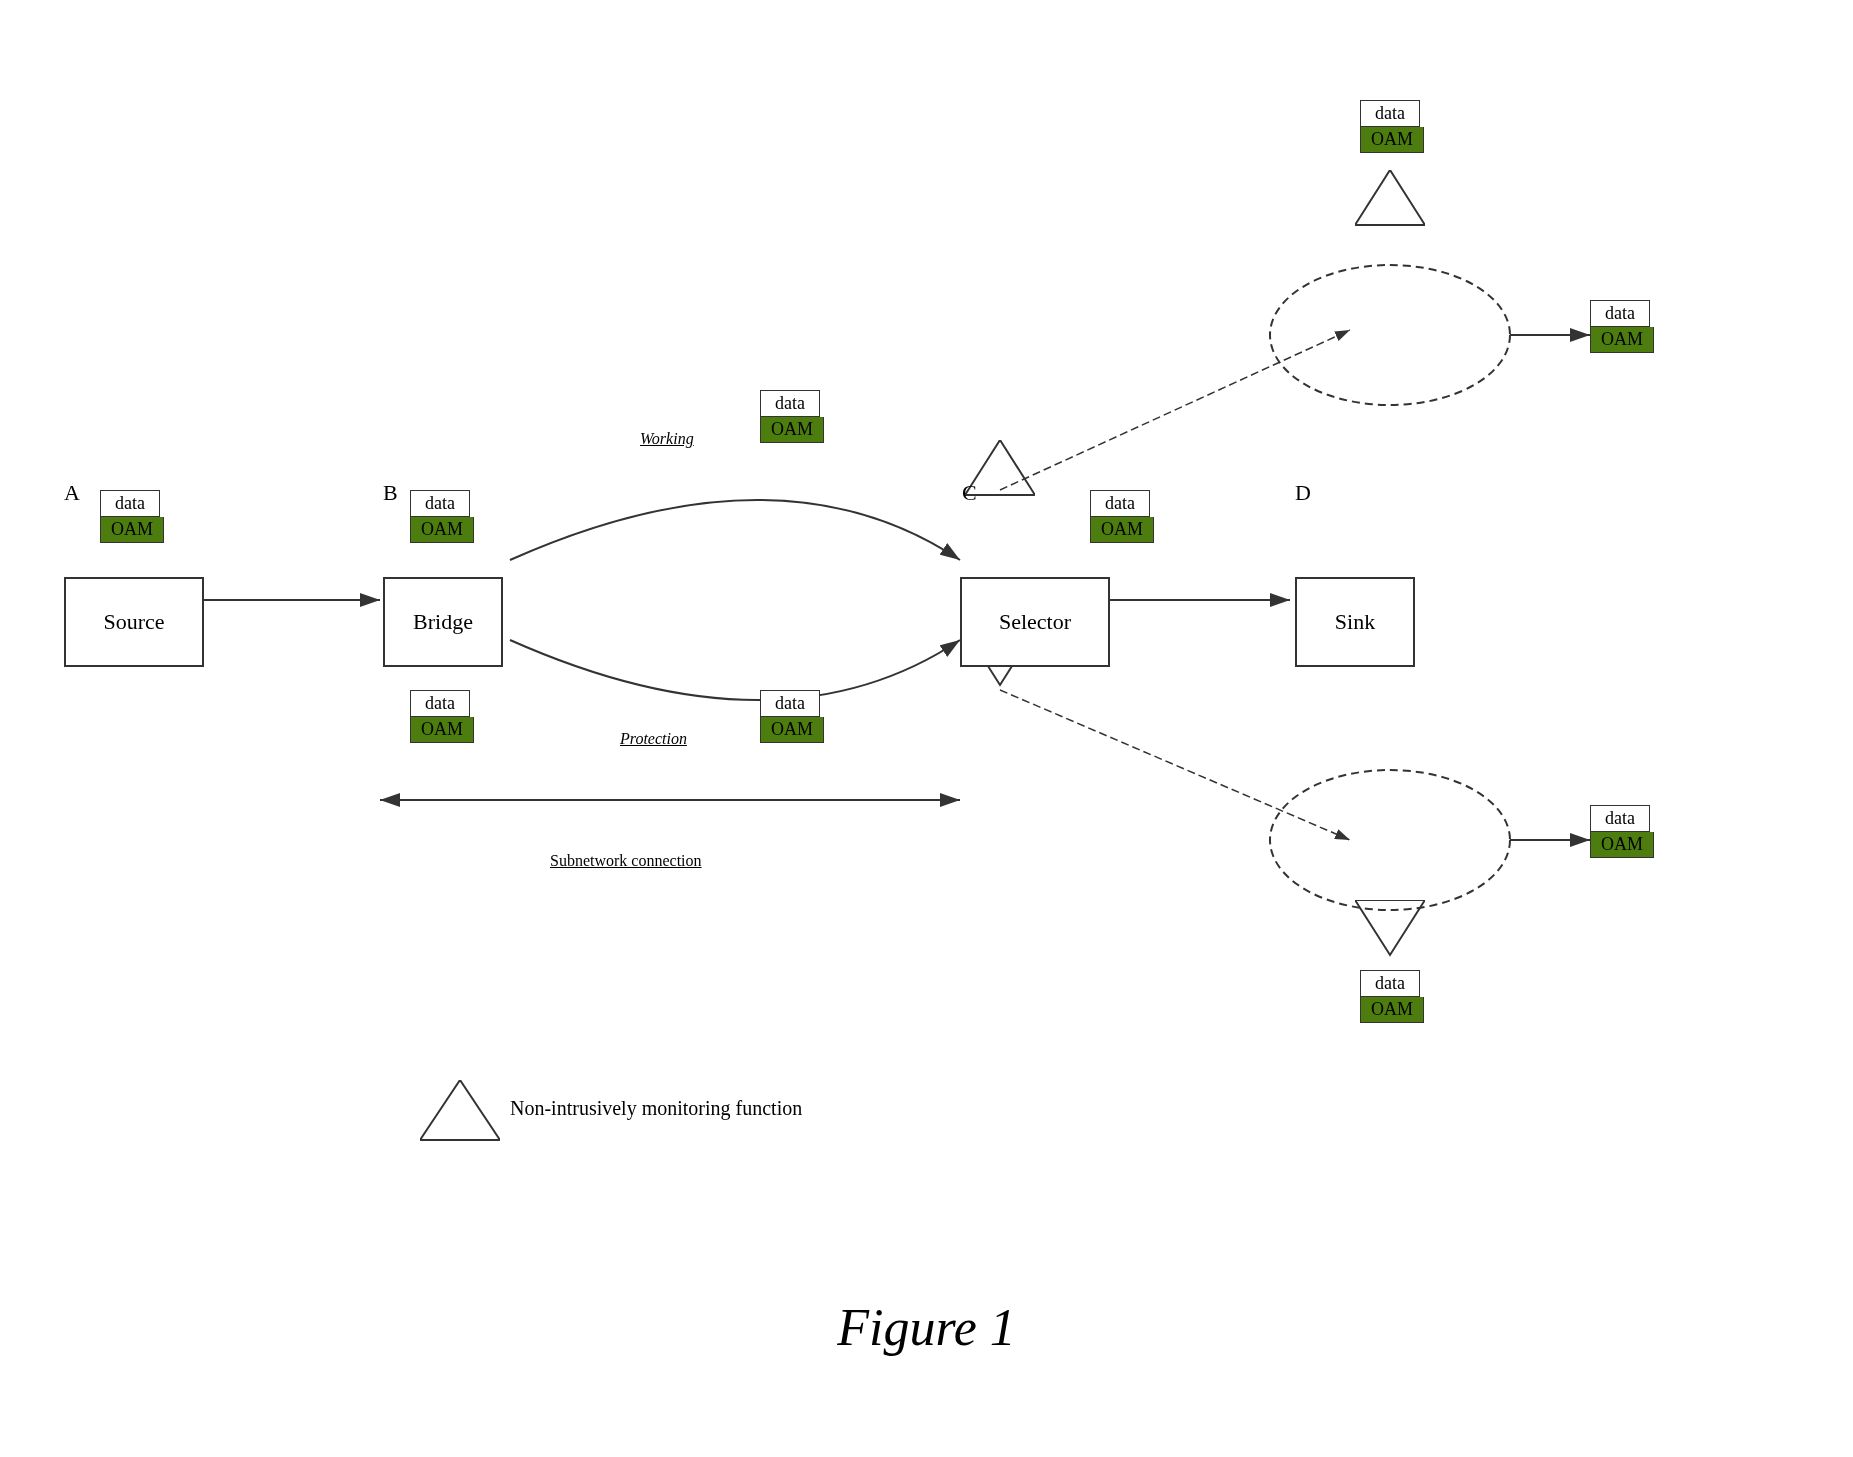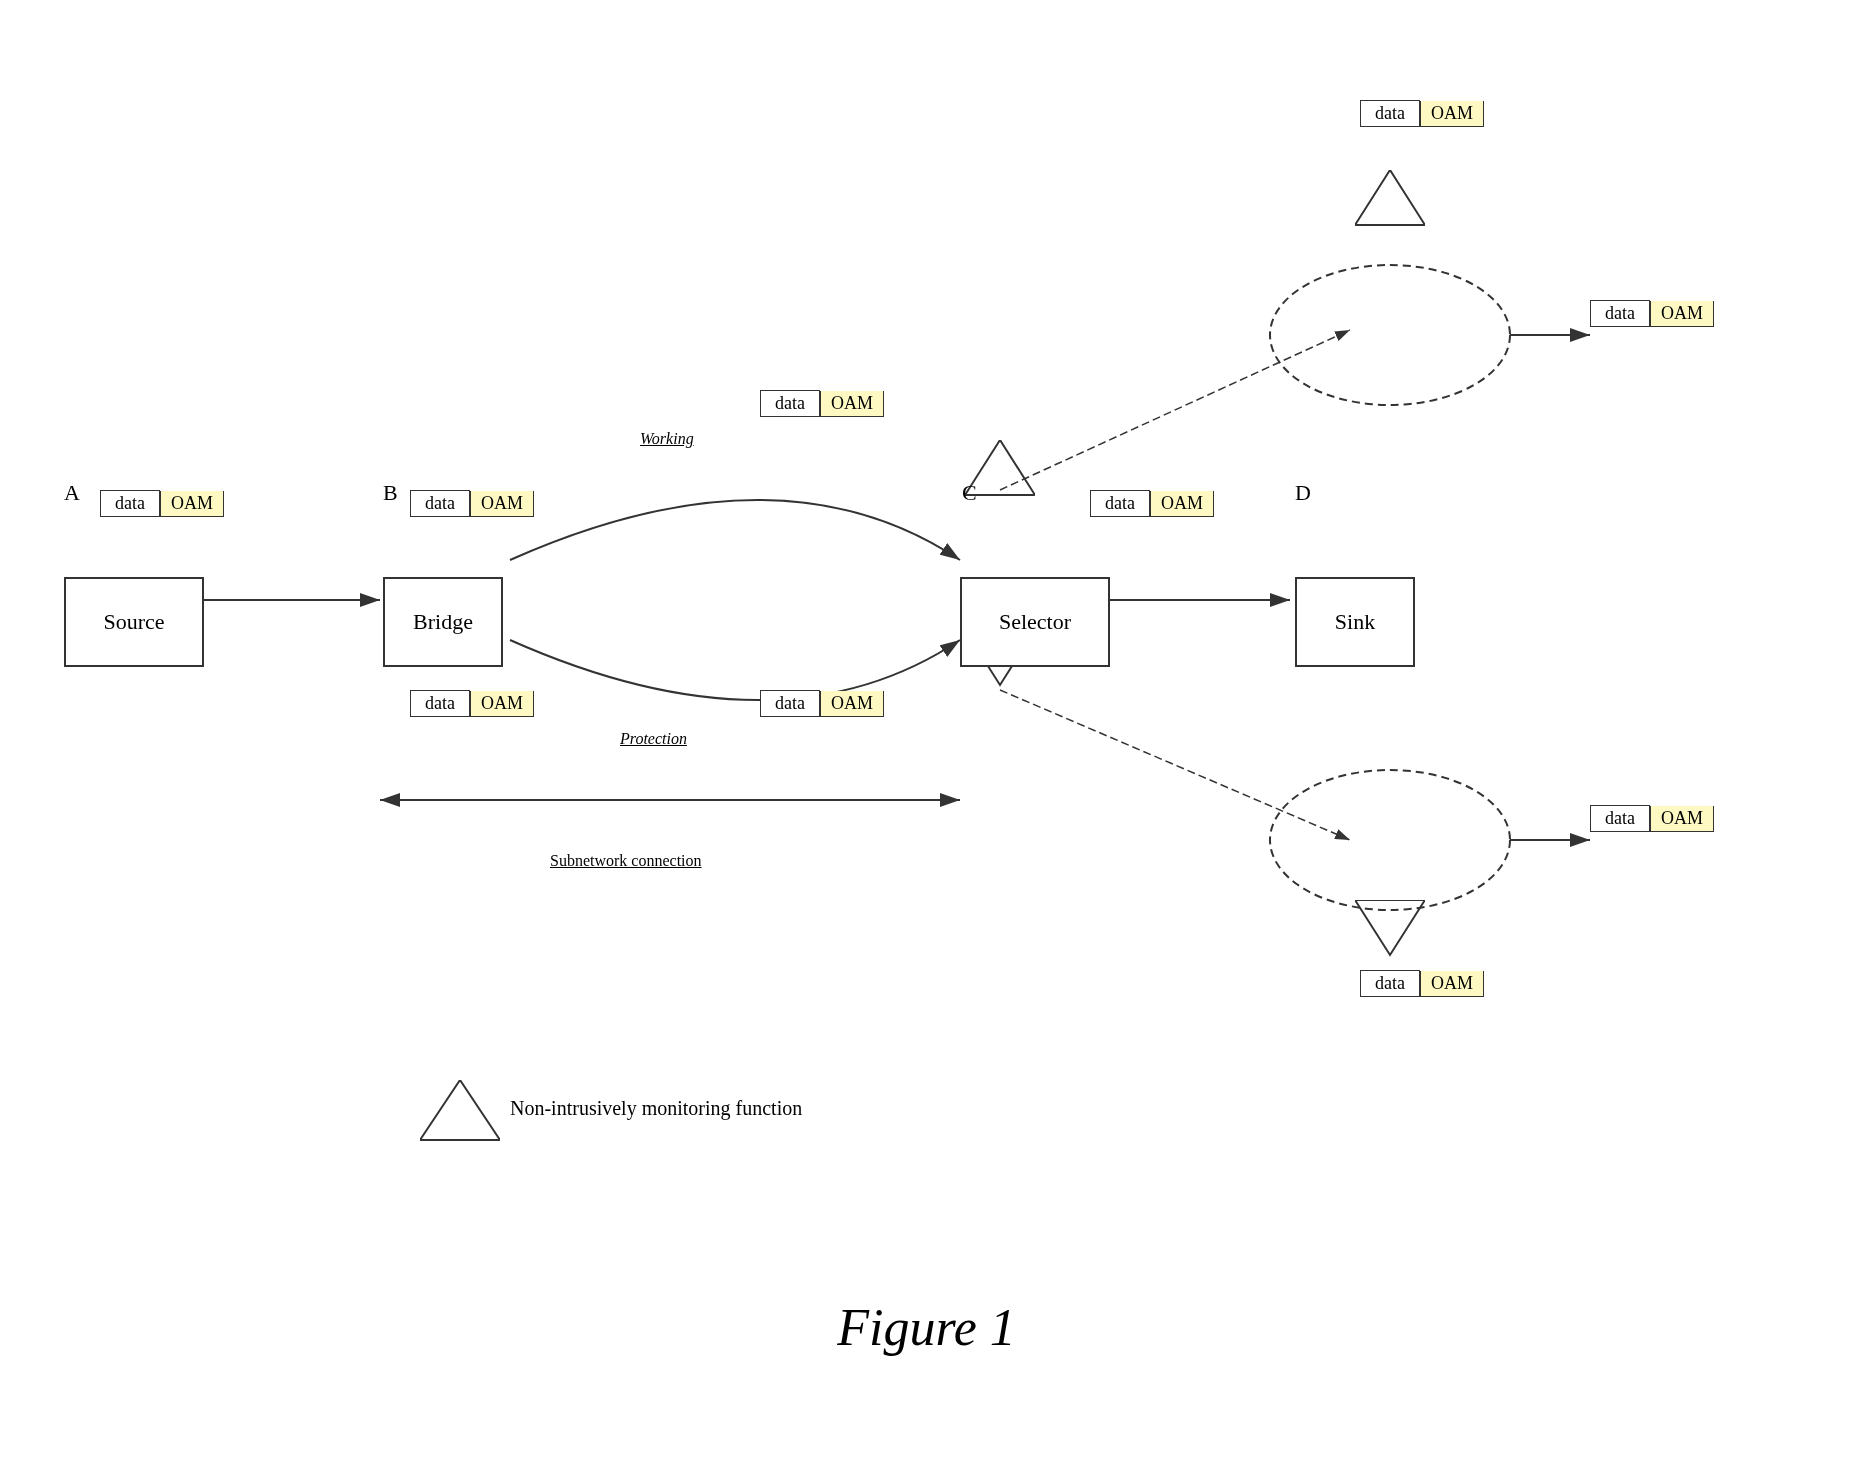--- a/index.html
+++ b/index.html
@@ -22,8 +22,8 @@
     
     .data-box {
       display: flex;
-      flex-direction: row;
-      align-items: center;
+      flex-direction: column;
+      align-items: flex-start;
       position: absolute;
     }
     .data-box .label-data {

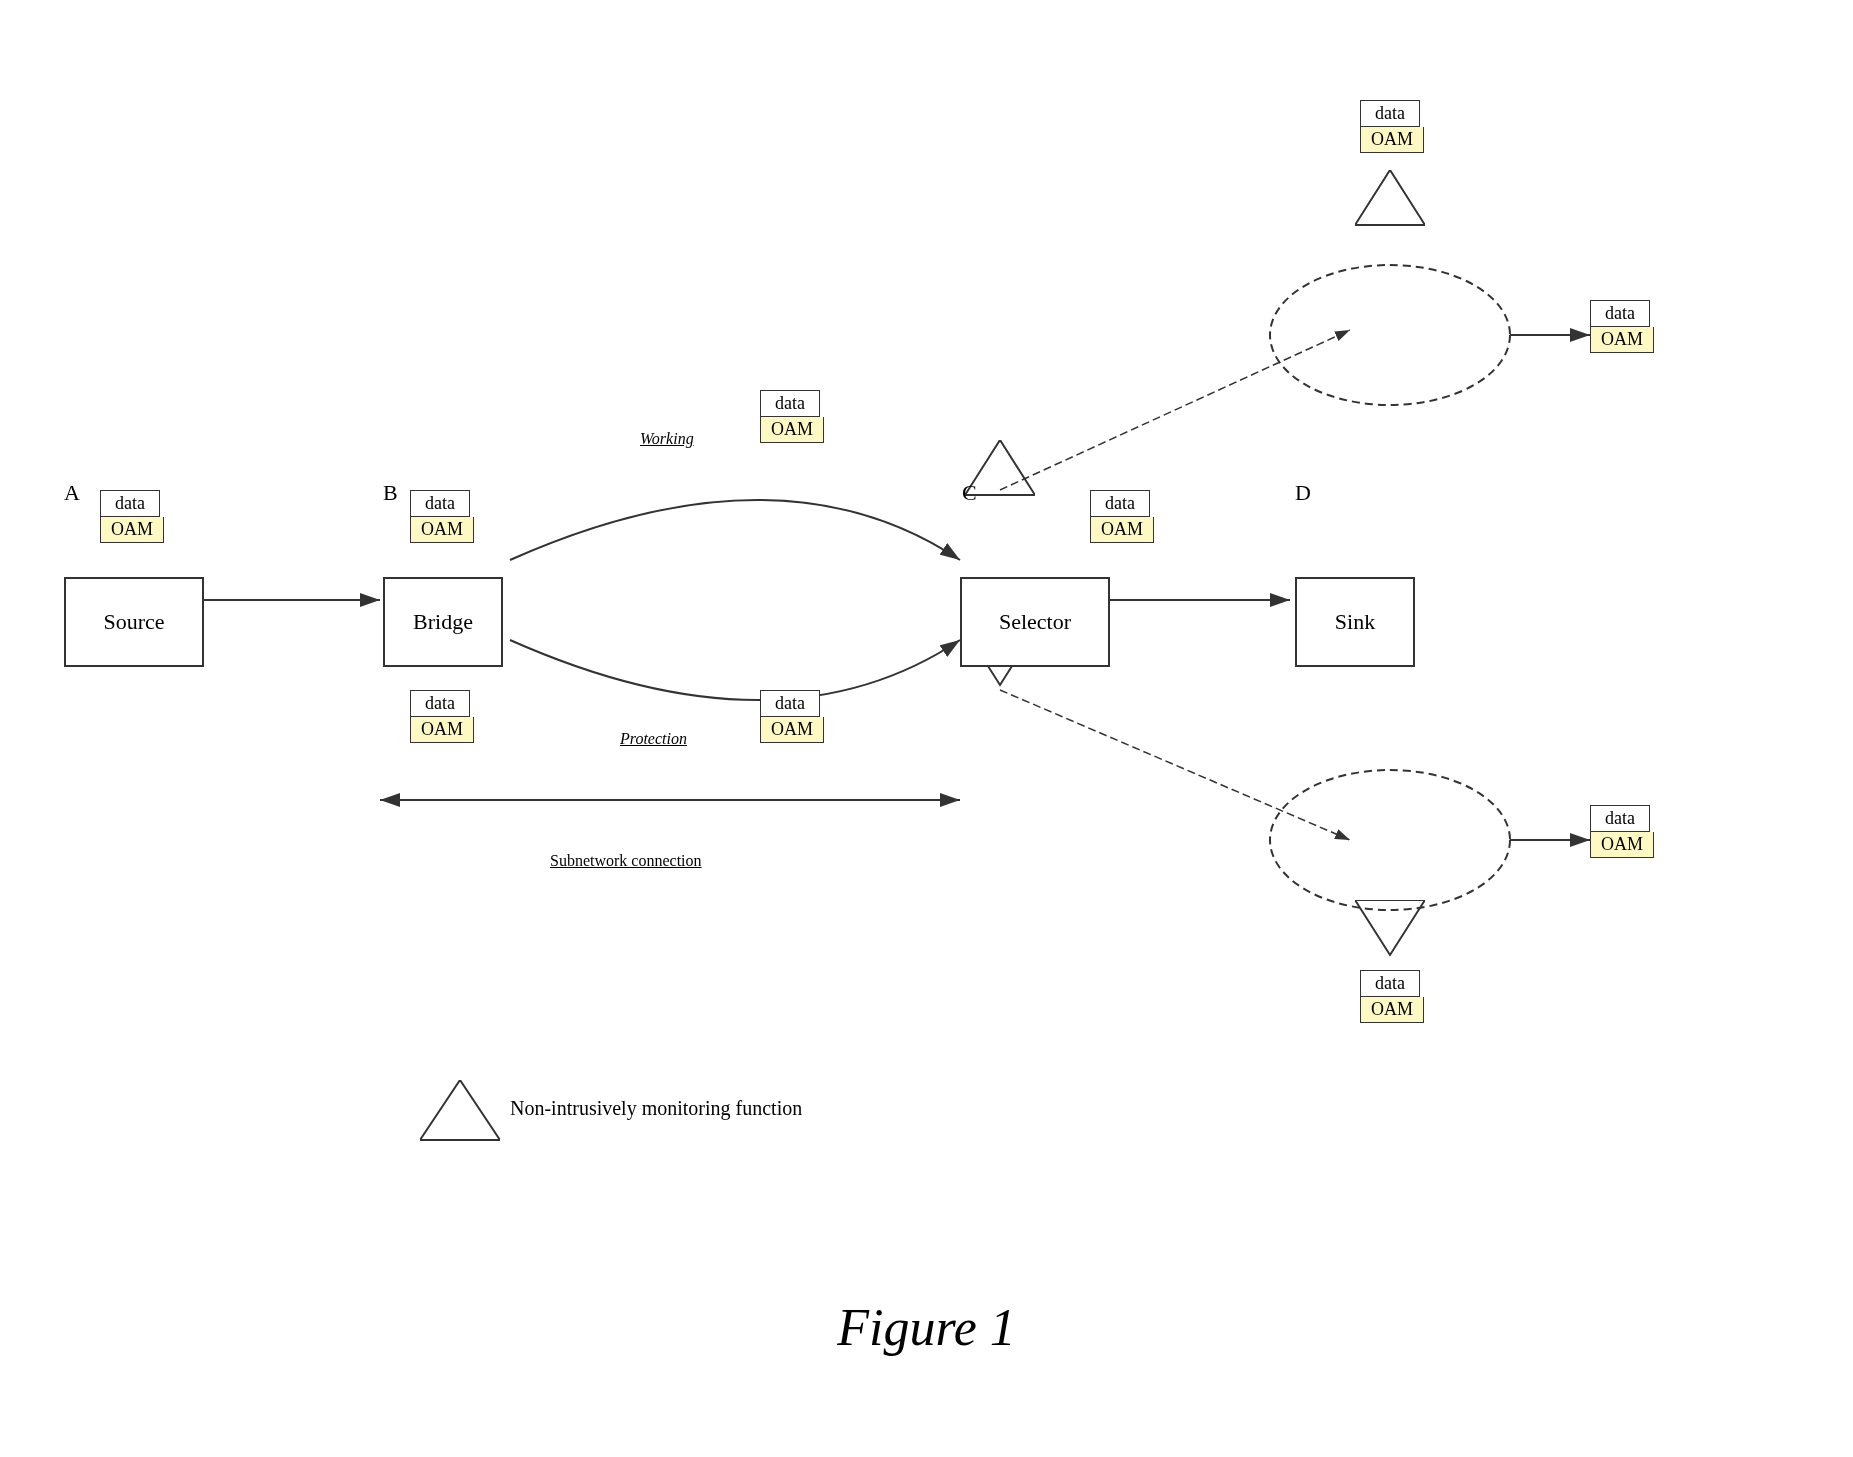--- a/index.html
+++ b/index.html
@@ -39,7 +39,7 @@
       border-top: none;
       padding: 2px 10px;
       font-size: 18px;
-      background: #fef9c3;
+      background: #4d7c0f;
       min-width: 60px;
       text-align: center;
     }

